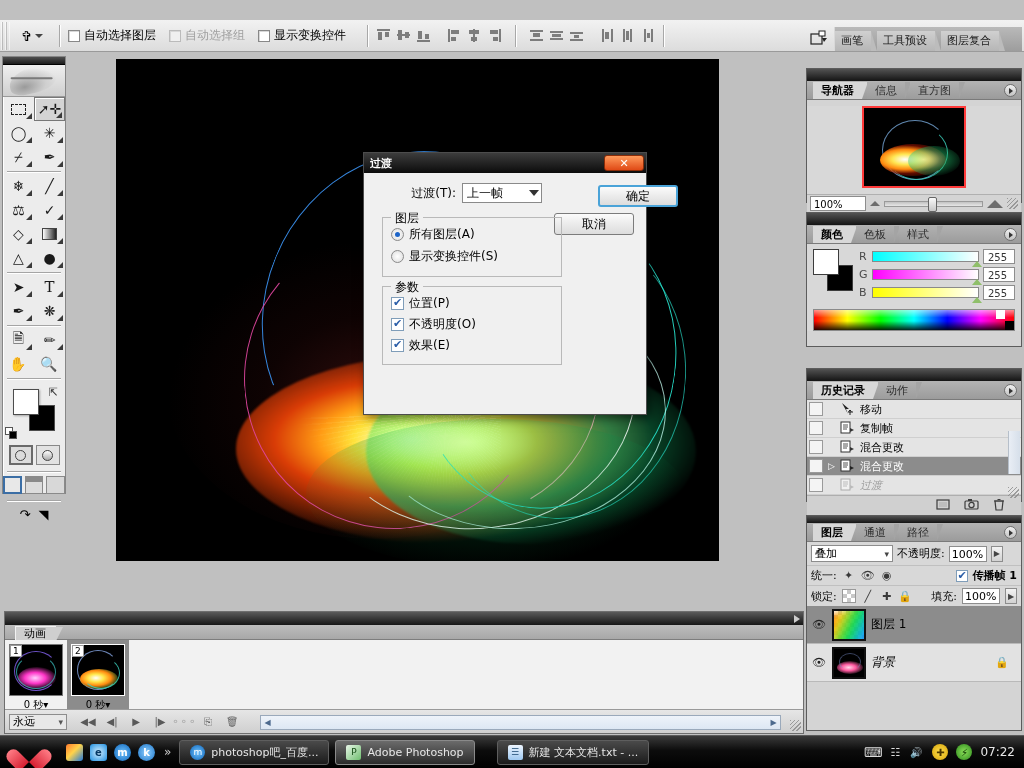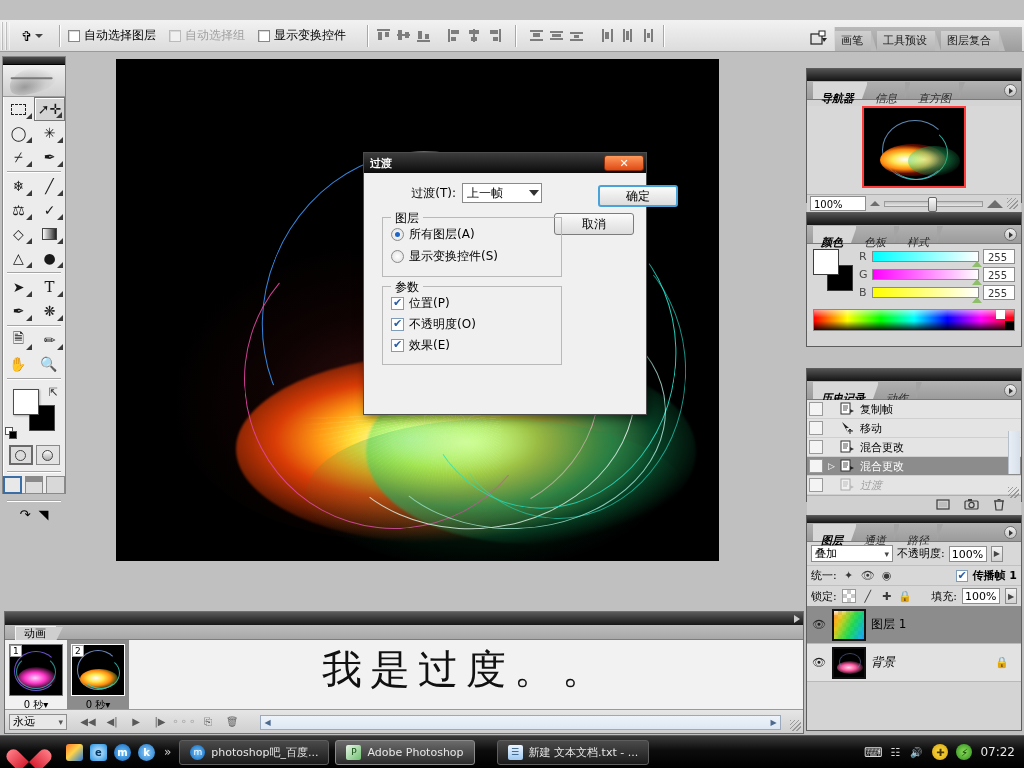--- a/index.html
+++ b/index.html
@@ -211,8 +211,8 @@
     padding-left:6px;
   }
   .ptab{
-    height:17px; line-height:17px; font-size:11px; padding:8px 8px; margin-right:5px;
-    background:linear-gradient(#b0b0b0,#9d9d9d); color:#2c2c2c; position:relative;font-style:italic;
+    height:17px; line-height:17px; font-size:11px; padding:0 8px; margin-right:5px;
+    background:linear-gradient(#b0b0b0,#9d9d9d); color:#2c2c2c; position:relative;
   }
   .ptab:after{ content:''; position:absolute; right:-6px; top:0; width:0;height:0;
     border-top:17px solid #a4a4a4; border-right:6px solid transparent; }

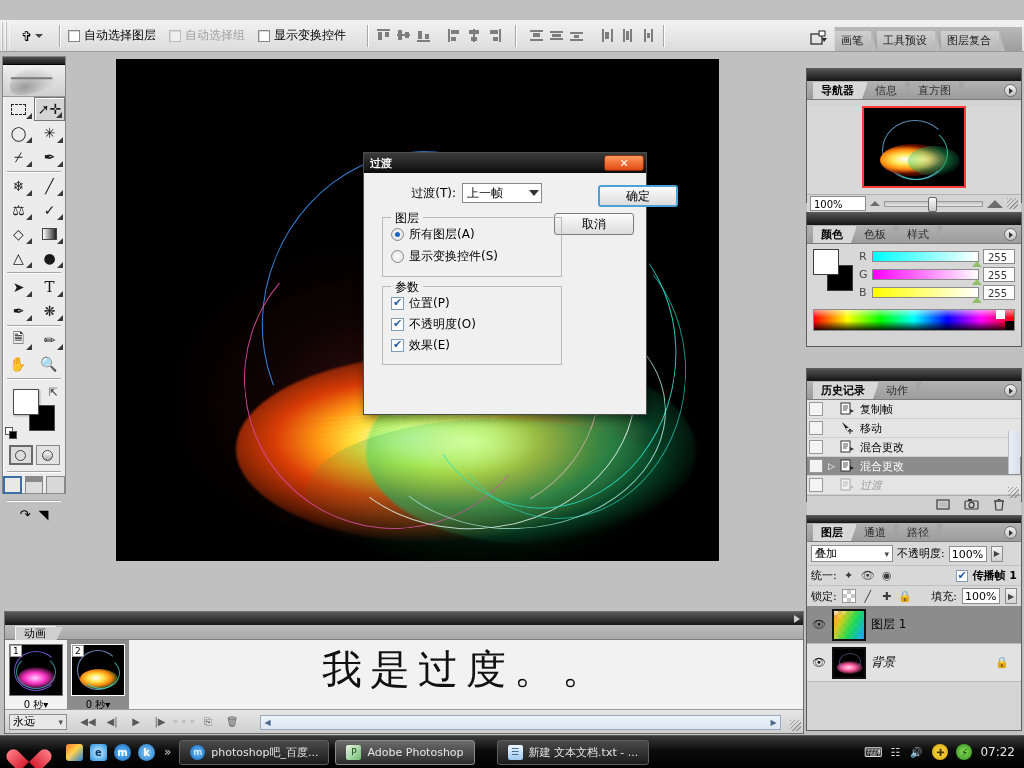--- a/index.html
+++ b/index.html
@@ -838,23 +838,23 @@
         <span class="hist-arrowmark"></span>
         <span class="hist-ico">
           <svg width="15" height="14" viewBox="0 0 15 14">
-              <rect x="1" y="1" width="9" height="11" fill="#fff" stroke="#333"></rect>
-              <path d="M3 4h5M3 6h5M3 8h4" stroke="#555" stroke-width="1"></path>
-              <path d="M10 7l4 2-4 2z" fill="#333"></path>
+              <path d="M2 1l7 6H6l2 5z" fill="#222"></path>
+              <path d="M10 8v5M8 10h5M10 8l-1.5 1.5M10 8l1.5 1.5" stroke="#222" stroke-width="1" fill="none"></path>
             </svg>
         </span>
-        <span>复制帧</span>
+        <span>移动</span>
       </div>
       <div class="hist-row">
         <span class="hist-chk"></span>
         <span class="hist-arrowmark"></span>
         <span class="hist-ico">
           <svg width="15" height="14" viewBox="0 0 15 14">
-              <path d="M2 1l7 6H6l2 5z" fill="#222"></path>
-              <path d="M10 8v5M8 10h5M10 8l-1.5 1.5M10 8l1.5 1.5" stroke="#222" stroke-width="1" fill="none"></path>
+              <rect x="1" y="1" width="9" height="11" fill="#fff" stroke="#333"></rect>
+              <path d="M3 4h5M3 6h5M3 8h4" stroke="#555" stroke-width="1"></path>
+              <path d="M10 7l4 2-4 2z" fill="#333"></path>
             </svg>
         </span>
-        <span>移动</span>
+        <span>复制帧</span>
       </div>
       <div class="hist-row">
         <span class="hist-chk"></span>

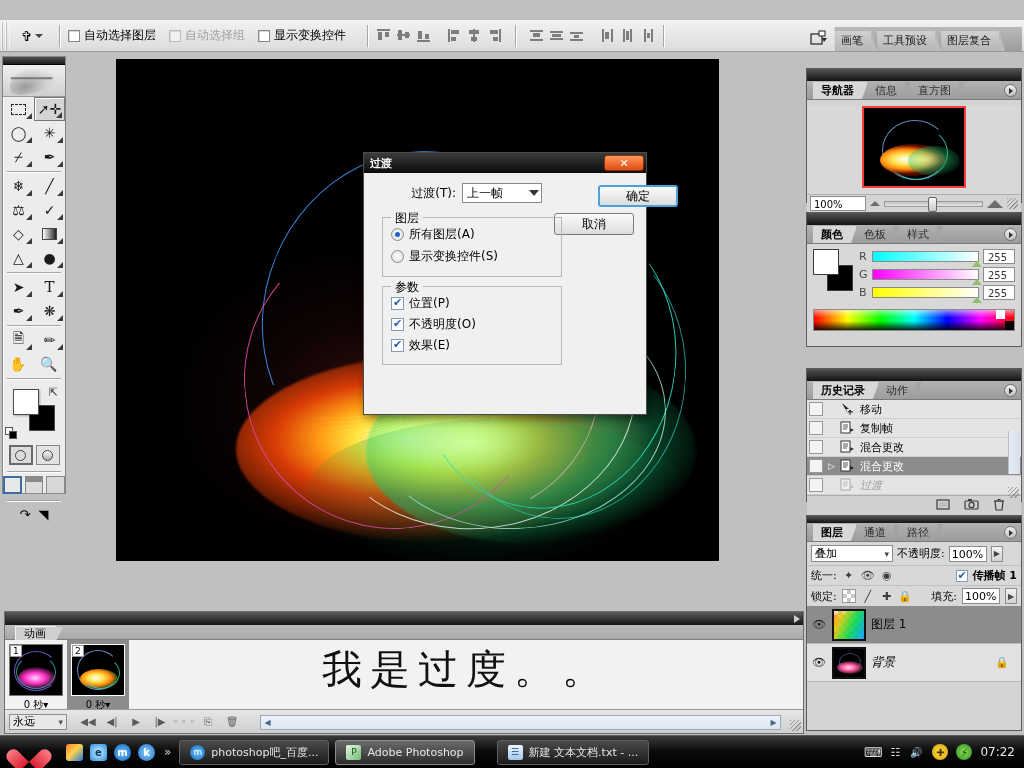--- a/index.html
+++ b/index.html
@@ -704,7 +704,6 @@
         </div>
       </div>
 
-      <div class="big-text">我是过度。。</div>
     </div>
 
     <div class="anim-toolbar">

